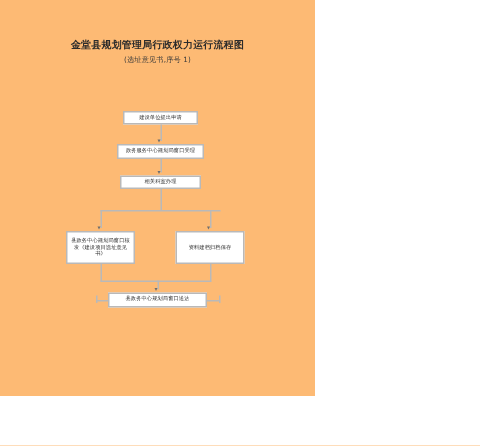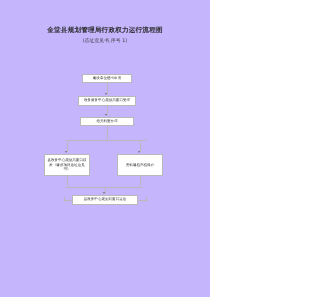--- a/index.html
+++ b/index.html
@@ -18,8 +18,8 @@
     position: absolute;
     left: 0; top: 0;
     width: 210px;
-    height: 297px;
-    background: #c4b5fd;
+    height: 264px;
+    background: #fdba74;
   }
   
   .title {

